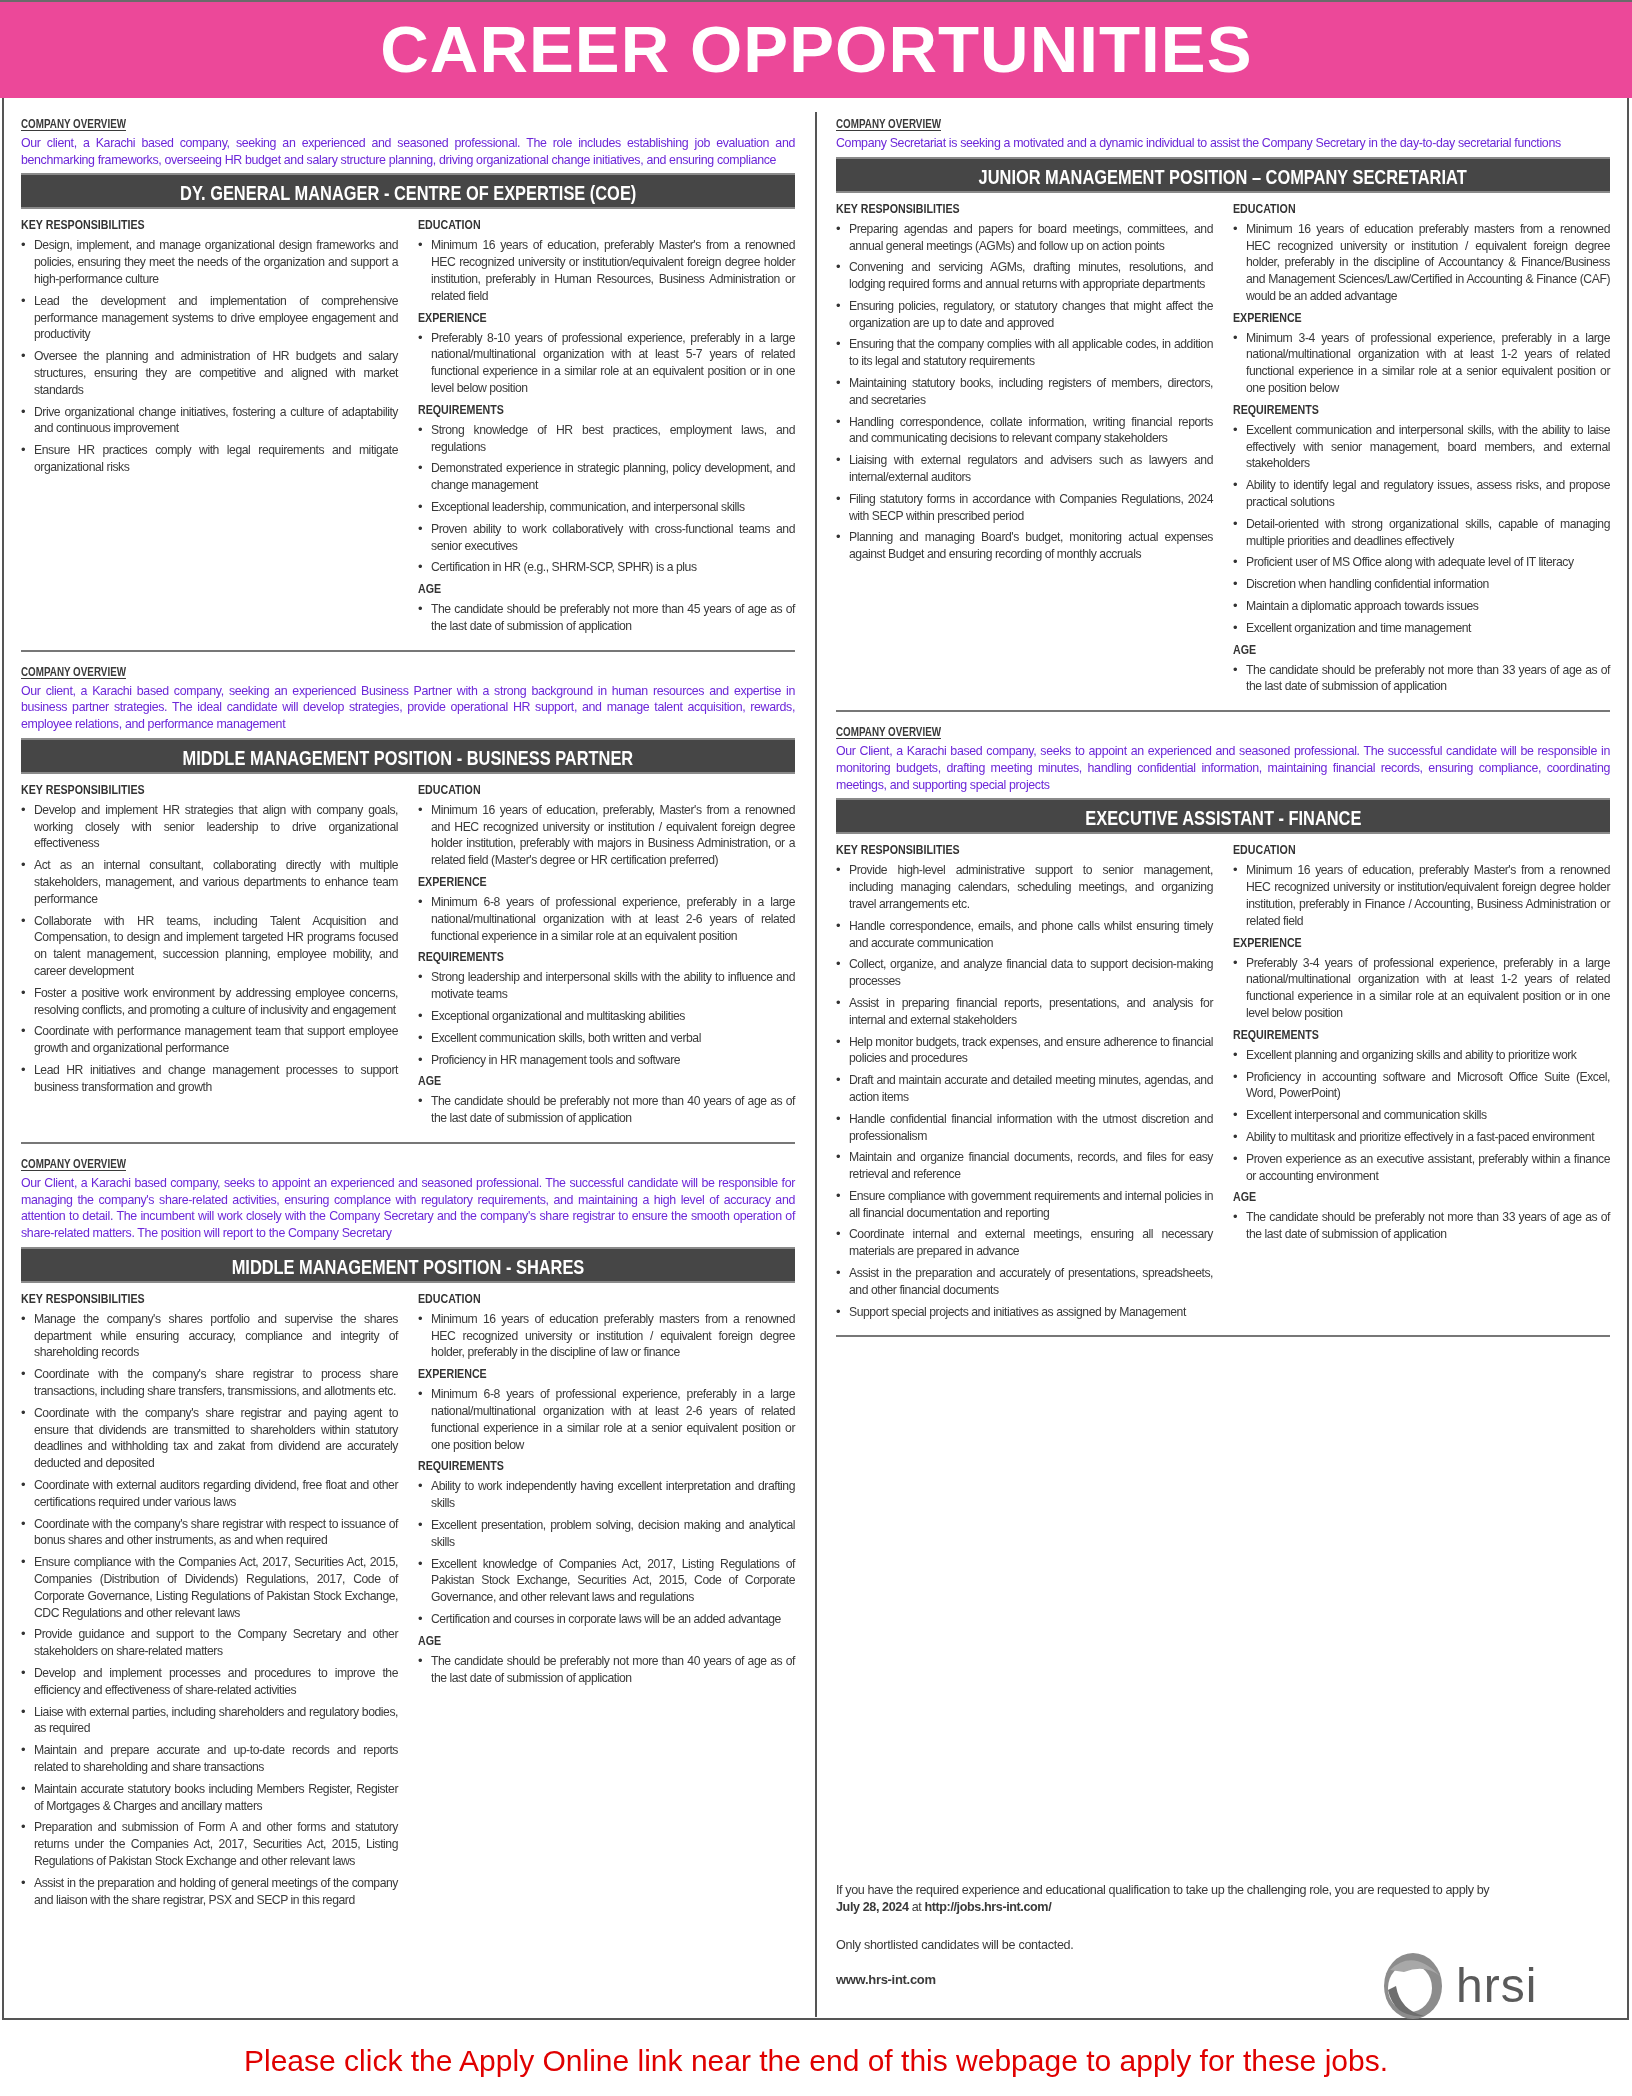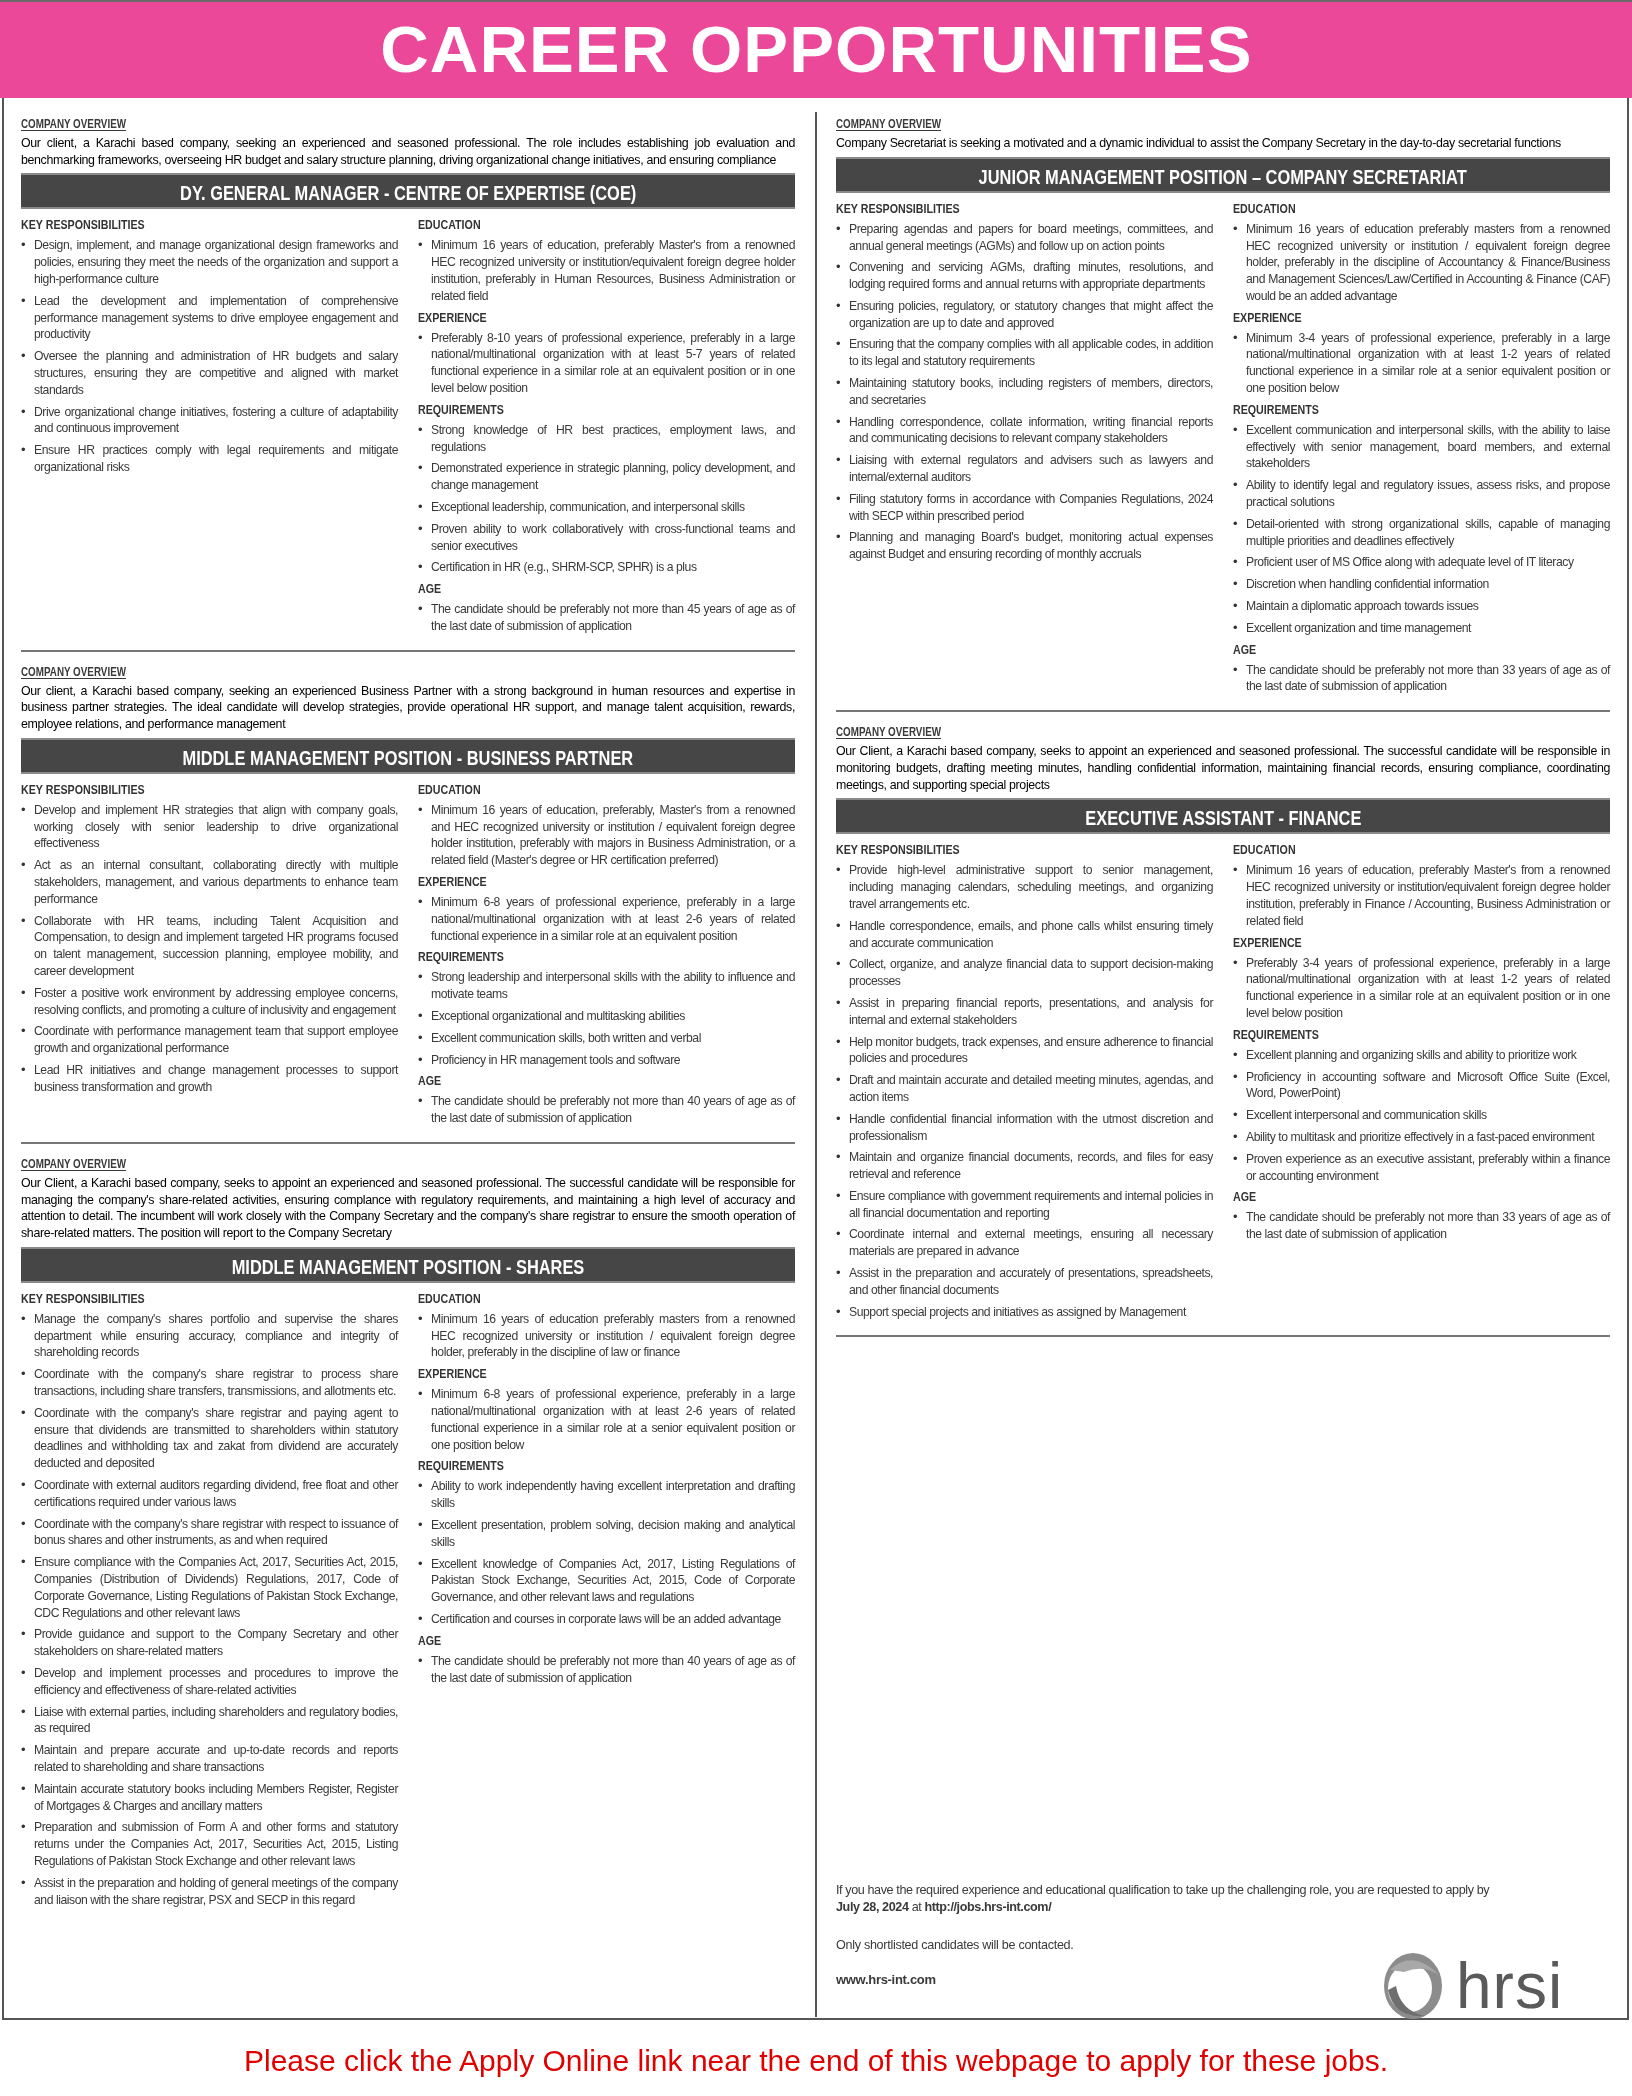--- a/index.html
+++ b/index.html
@@ -37,7 +37,7 @@
     margin-bottom: 4px;
   }
   .overview-text {
-    font-size: 12.4px; line-height: 16.7px; text-align: justify; color: #000000;
+    font-size: 12.4px; line-height: 16.7px; text-align: justify; color: #6d28d9;
     letter-spacing: -0.35px;
   }
   .title-bar {

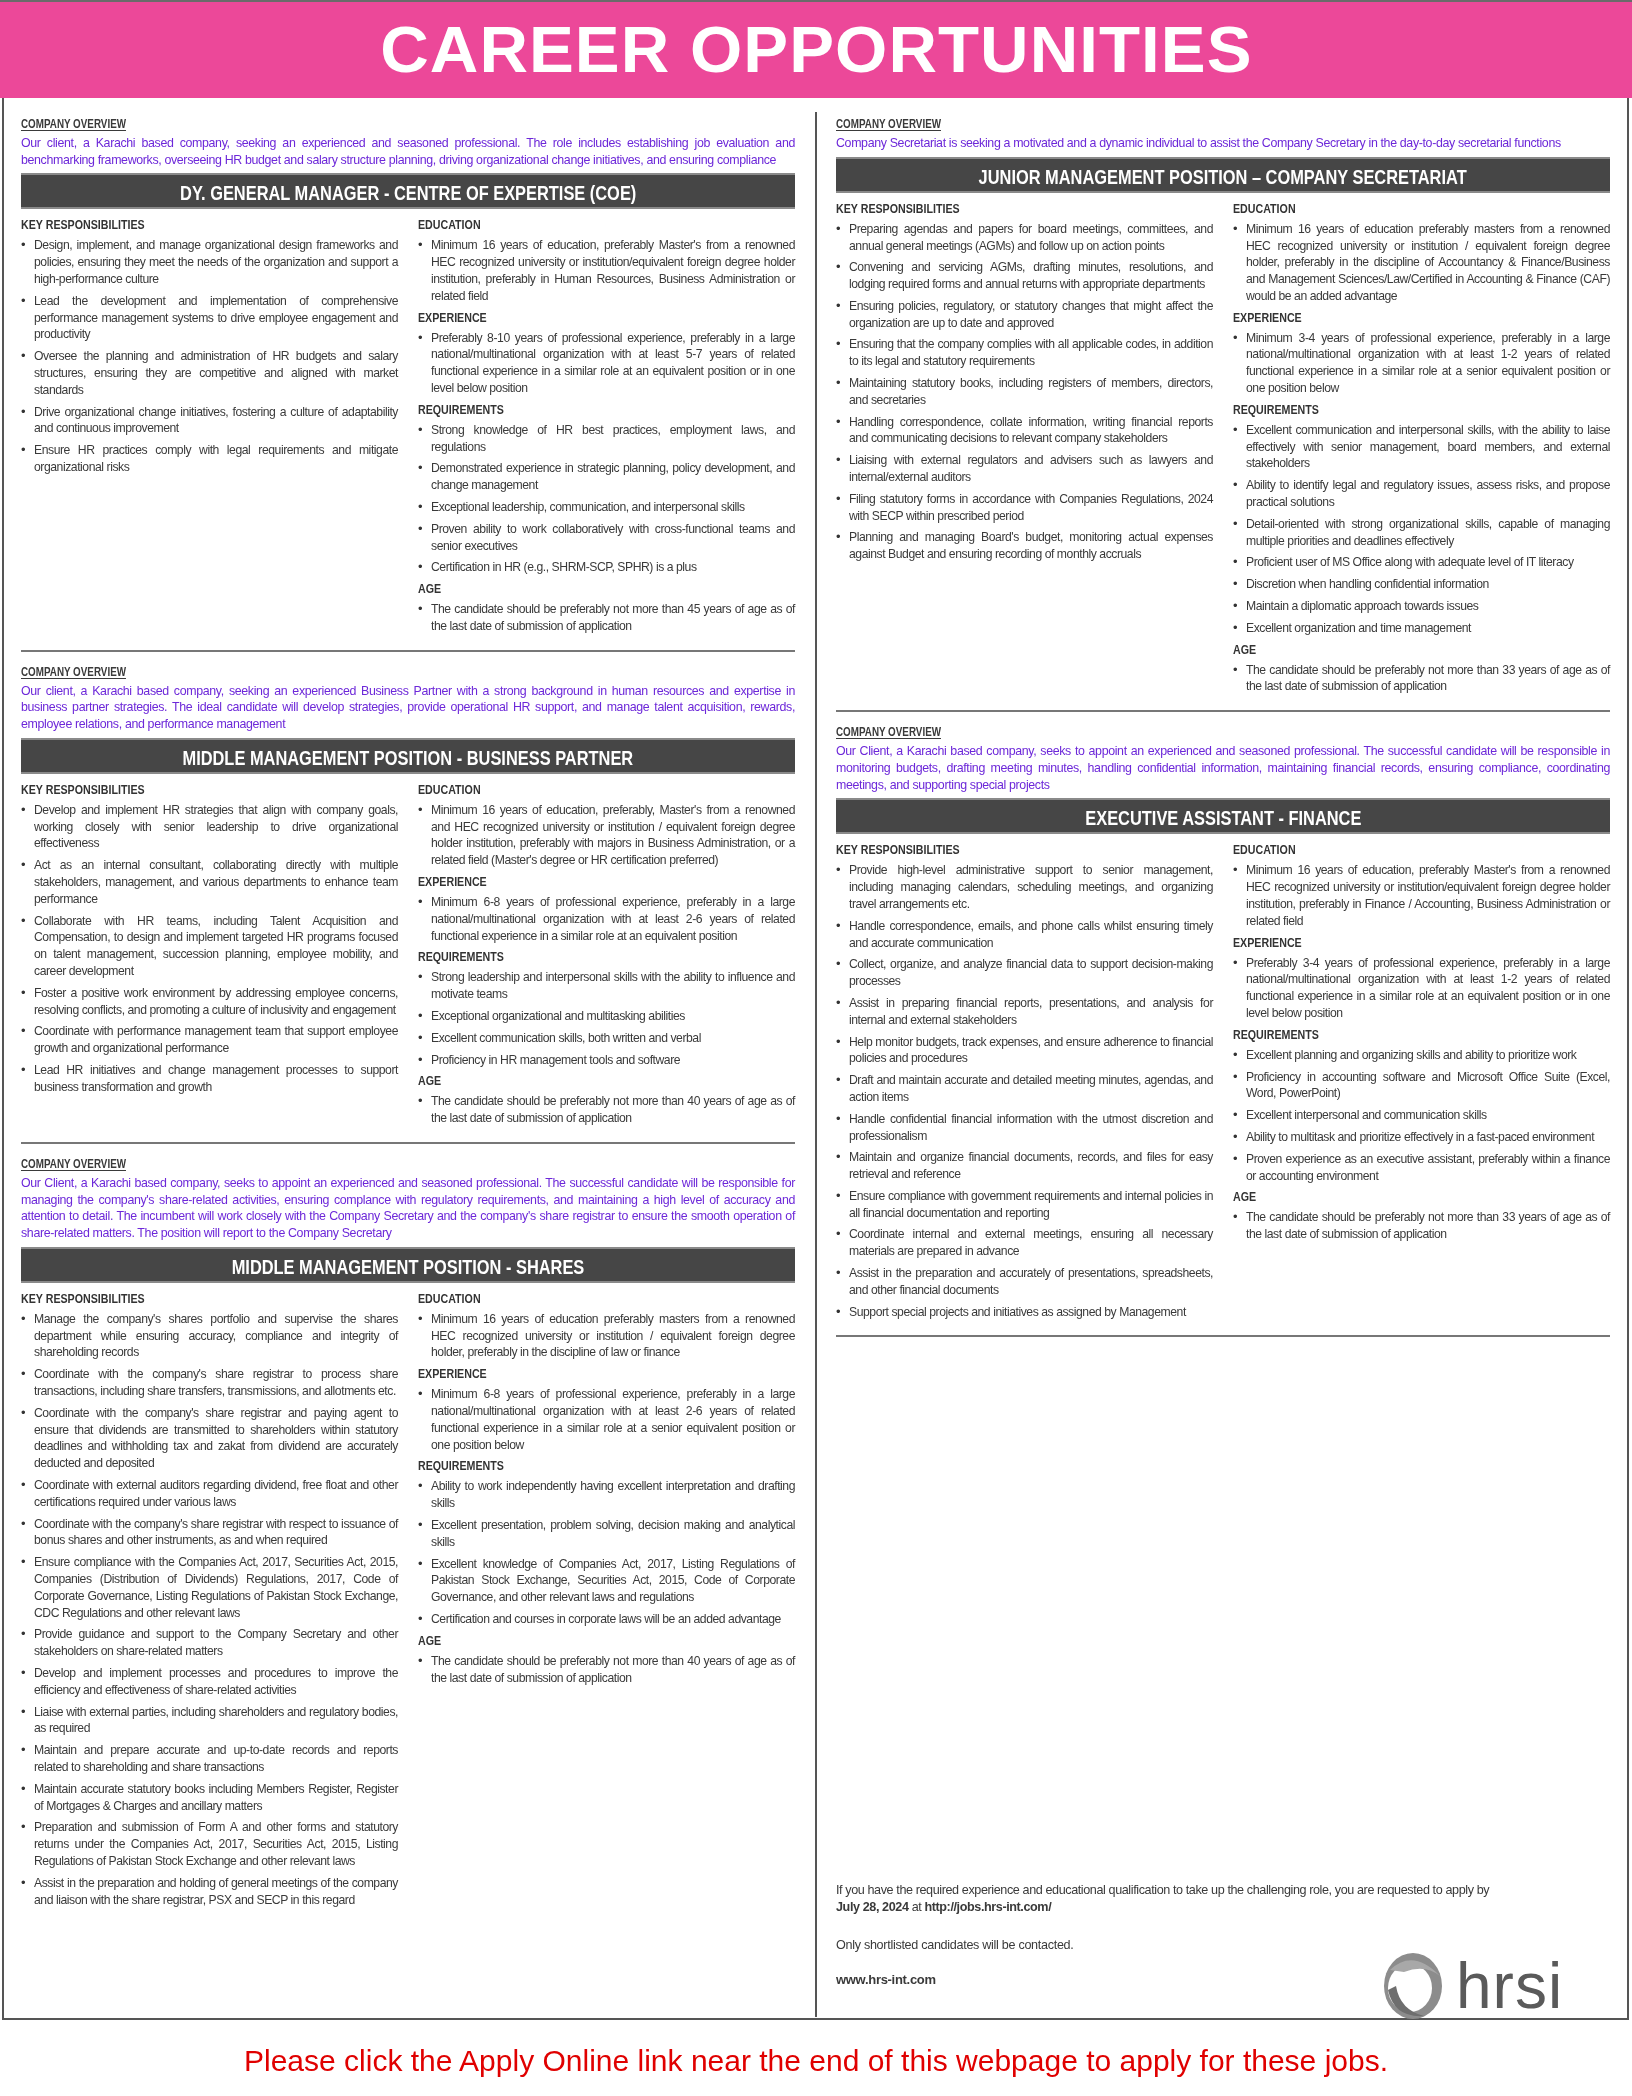--- a/index.html
+++ b/index.html
@@ -74,7 +74,7 @@
   .website { font-size: 13px; font-weight: 700; margin-top: 20px; color: #3a3a3a; letter-spacing: -0.3px; }
 
   .logo { position: absolute; left: 1380px; top: 1950px; width: 240px; height: 72px; display: flex; align-items: center; }
-  .logo-text { font-size: 64px; font-weight: 400; color: #5a5a5a; margin-left: 10px; letter-spacing: 1px; line-height: 1; }
+  .logo-text { font-size: 48px; font-weight: 400; color: #5a5a5a; margin-left: 10px; letter-spacing: 1px; line-height: 1; }
 
   .bottom-note {
     position: absolute; left: 0; top: 2044px; width: 1632px; text-align: center;

